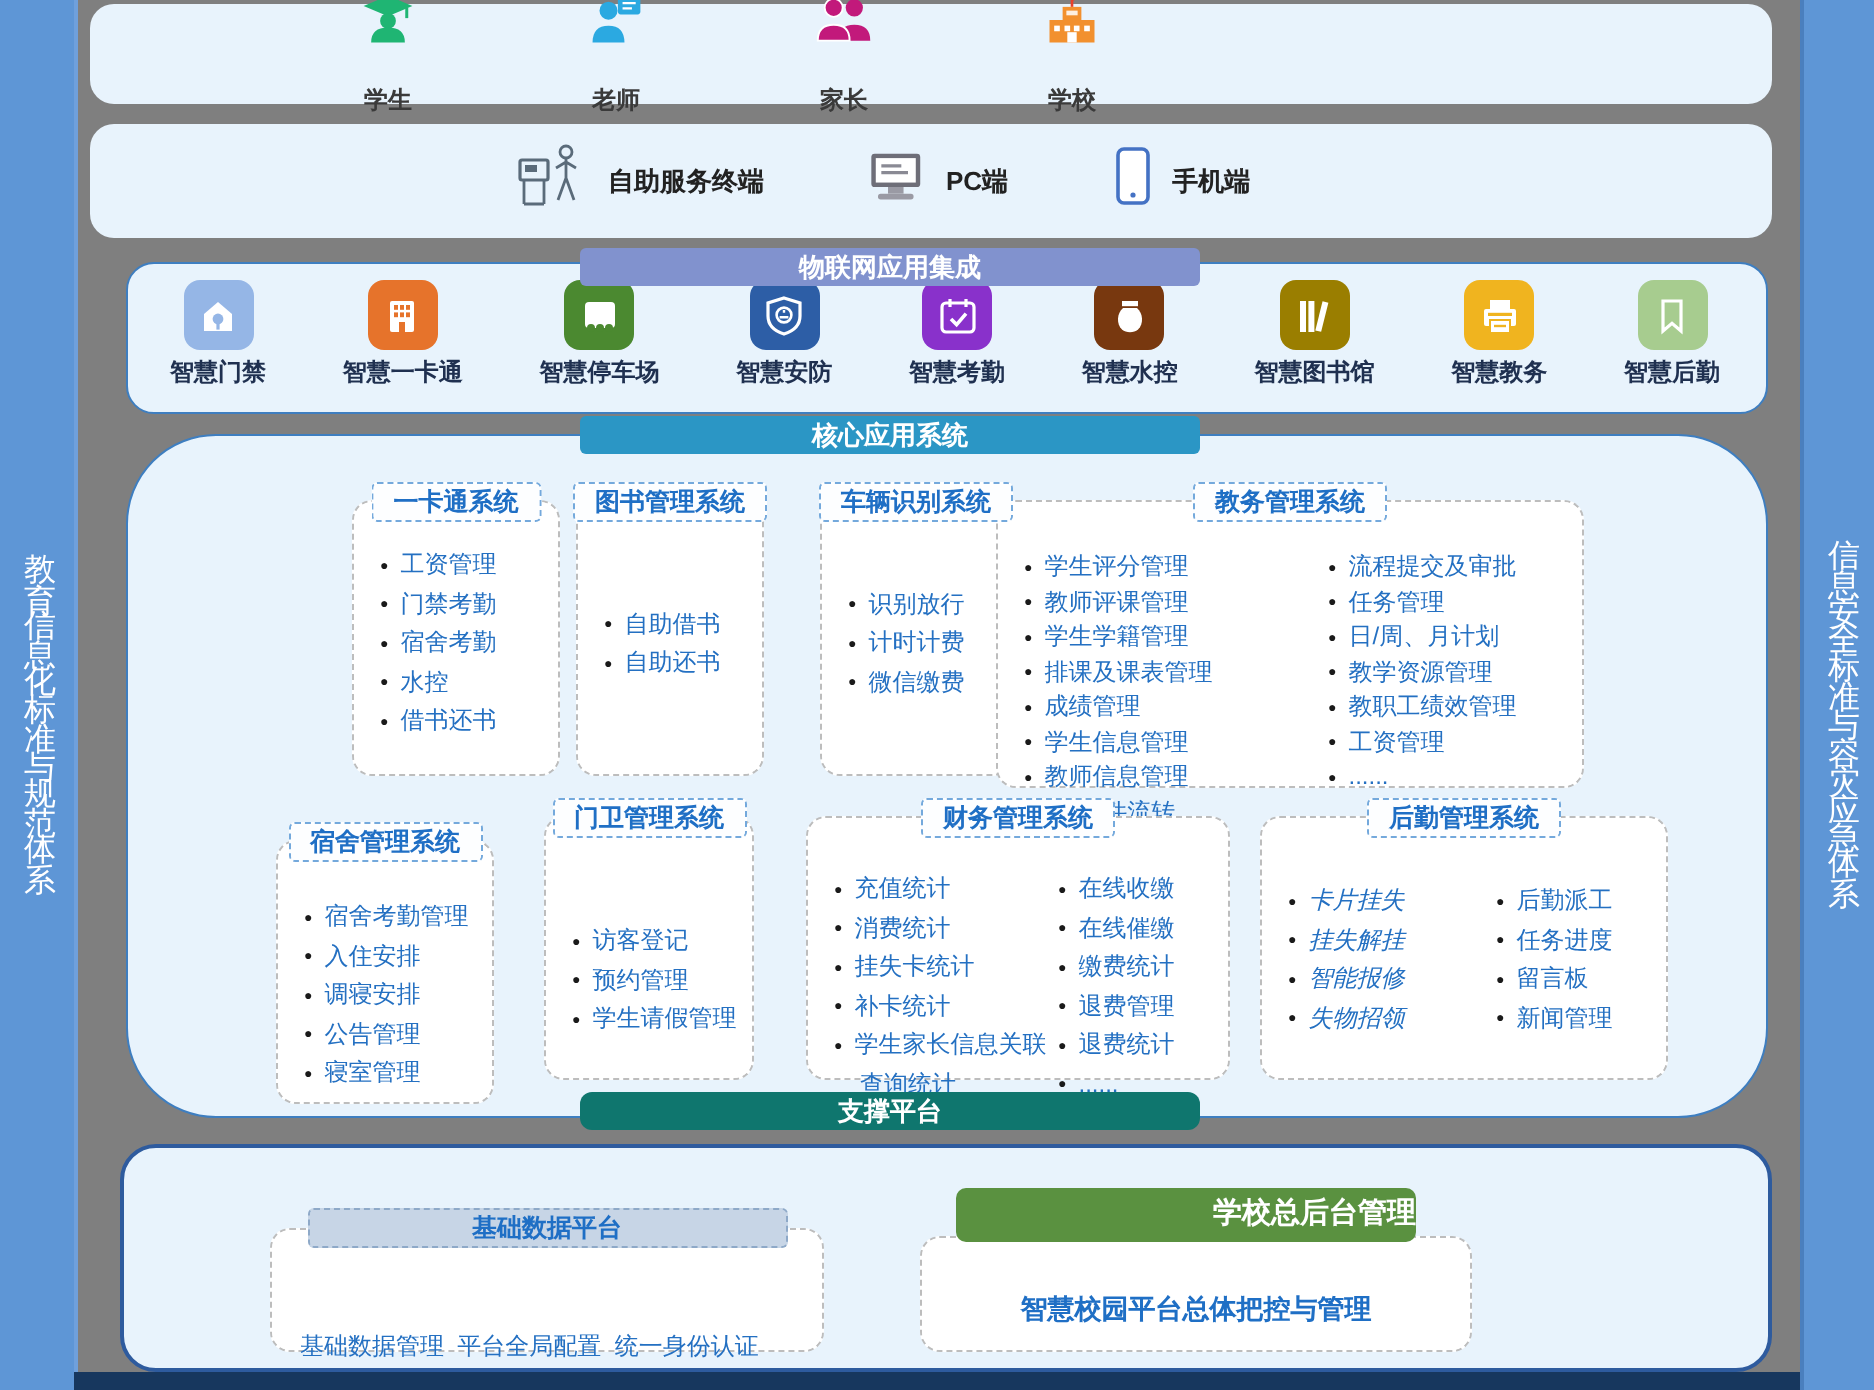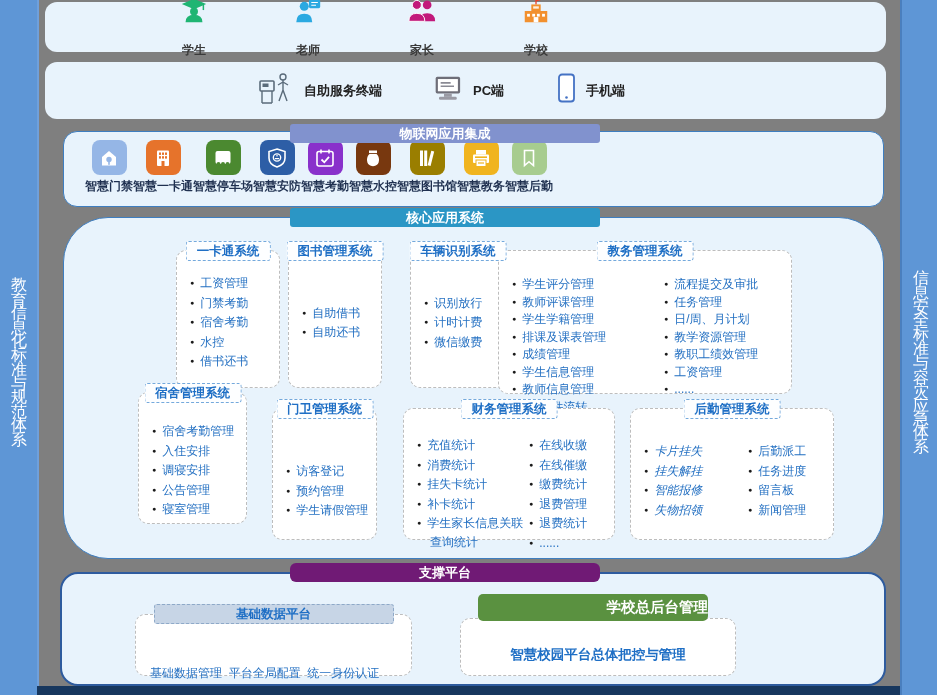--- a/index.html
+++ b/index.html
@@ -37,7 +37,7 @@
   .terminal .lbl{font-size:13px;font-weight:600;color:#222;}
 
   
-  .iot-row{position:absolute;left:63px;top:140px;width:819px;height:62px;display:flex;padding:0 22px;box-sizing:border-box;}
+  .iot-row{position:absolute;left:63px;top:140px;width:819px;height:62px;display:flex;justify-content:space-between;padding:0 22px;box-sizing:border-box;}
   .iot-item{display:flex;flex-direction:column;align-items:center;}
   .iot-ico{width:35px;height:35px;border-radius:8px;display:flex;align-items:center;justify-content:center;}
   .iot-lbl{font-size:12px;font-weight:600;color:#1F3050;margin-top:3px;white-space:nowrap;}

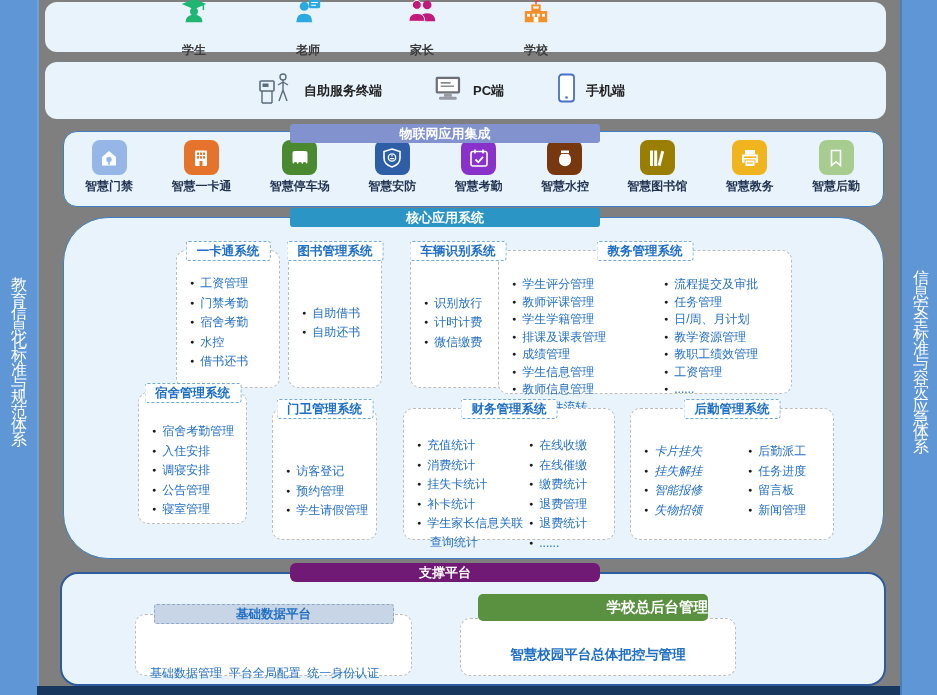--- a/index.html
+++ b/index.html
@@ -327,7 +327,7 @@
     </div>
   </div>
 
-  <div class="card" style="left:138px;top:392px;width:107px;height:130px;text-decoration:underline;">
+  <div class="card" style="left:138px;top:420px;width:107px;height:130px;text-decoration:underline;">
     <div class="card-title">宿舍管理系统</div>
     <div class="card-body" style="align-items:flex-start;padding-top:16px;box-sizing:border-box;">
       <ul class="items">

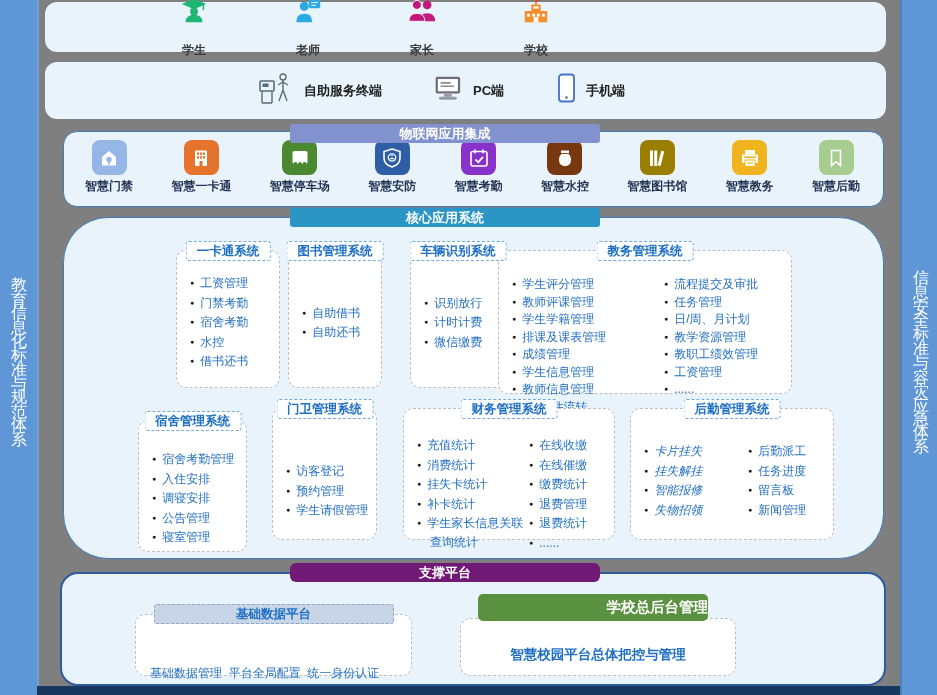--- a/index.html
+++ b/index.html
@@ -24,7 +24,7 @@
   .tab{position:absolute;width:310px;height:19px;line-height:19px;text-align:center;color:#fff;font-weight:bold;font-size:13px;border-radius:3px;z-index:5;}
   .tab-iot{left:290px;top:124px;background:#8192CE;}
   .tab-core{left:290px;top:208px;background:#2B96C5;}
-  .tab-support{left:290px;top:563px;background:#701a75;border-radius:6px;}
+  .tab-support{left:290px;top:546px;background:#0f766e;border-radius:6px;}
 
   
   .actors{position:absolute;left:45px;top:2px;width:841px;height:50px;display:flex;align-items:center;padding-left:118px;box-sizing:border-box;gap:52px;}

